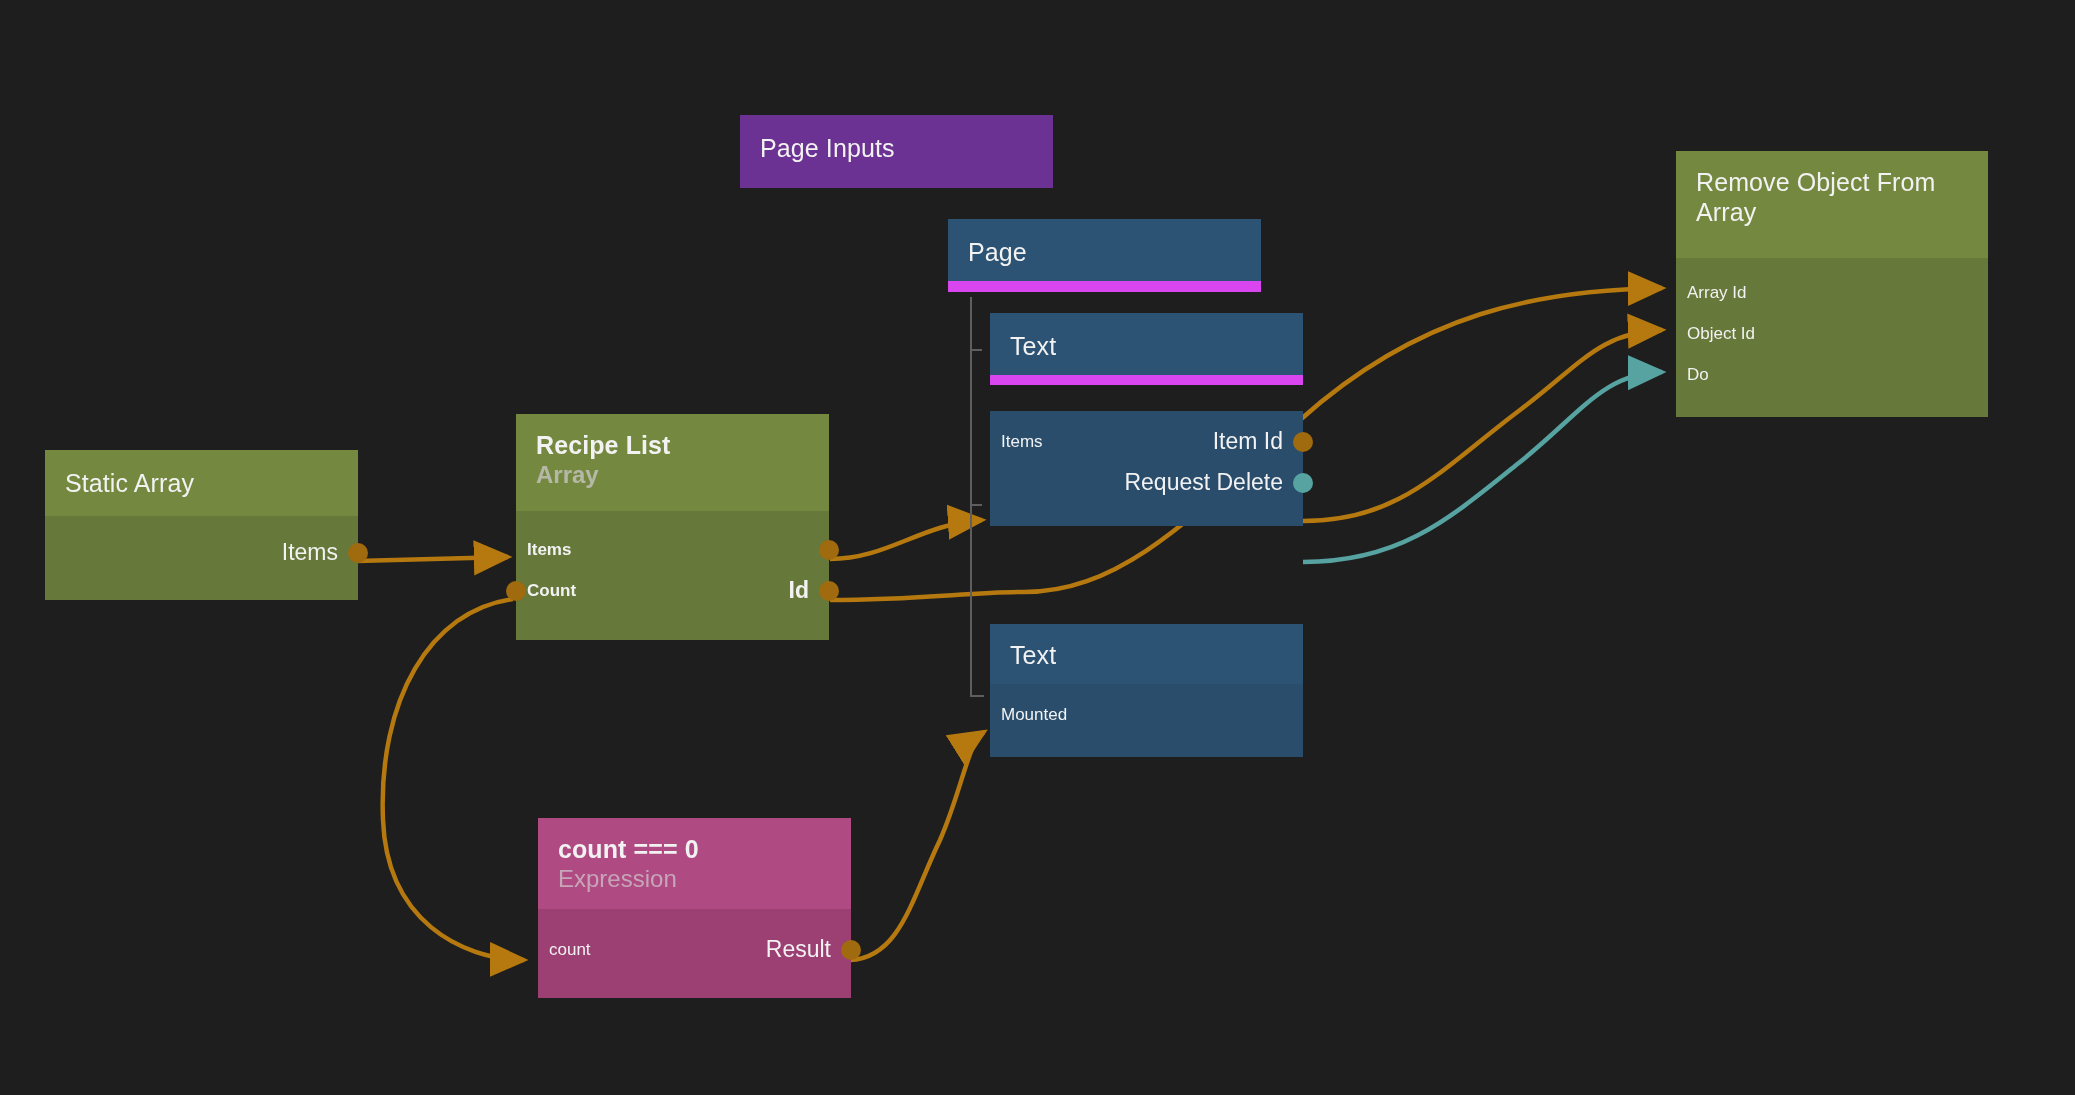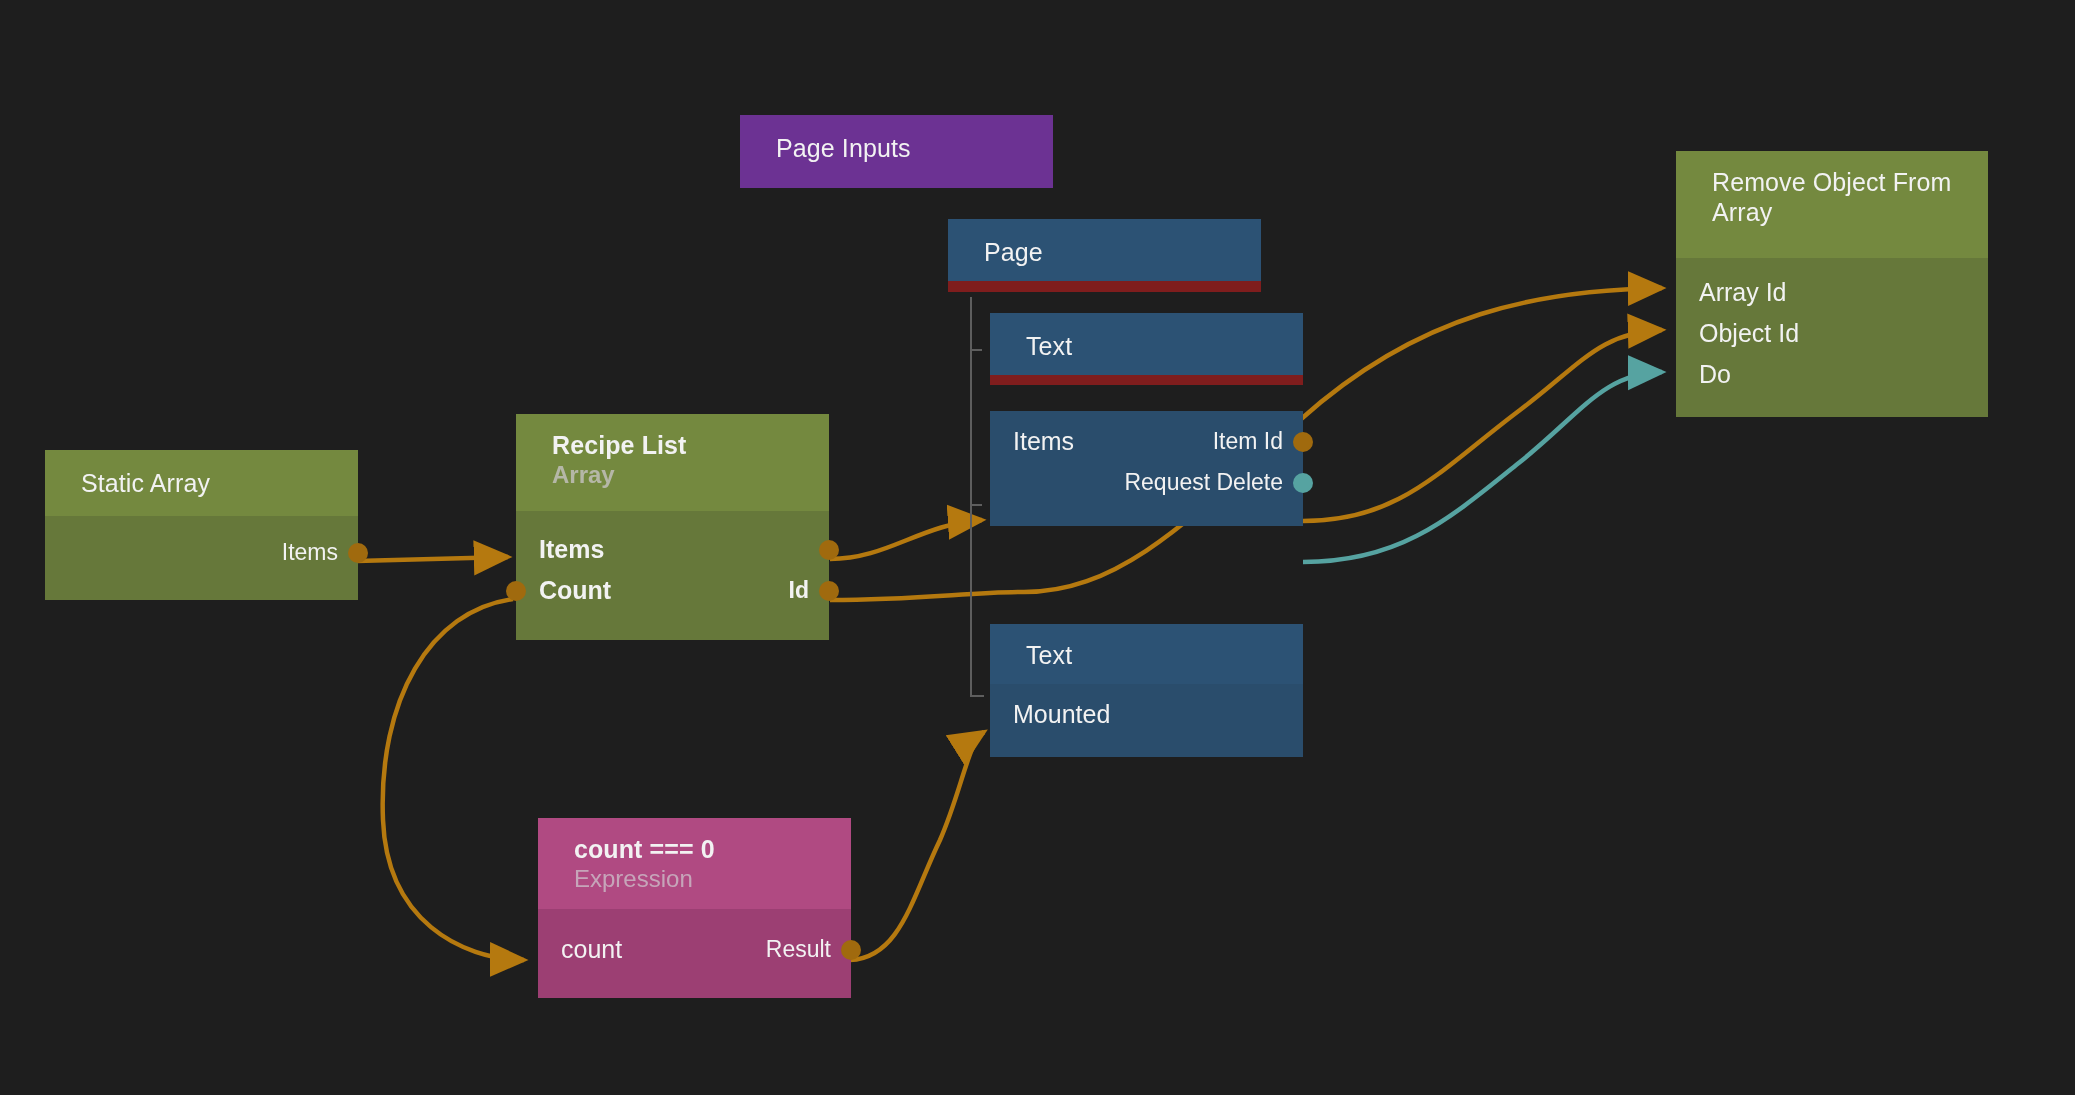--- a/index.html
+++ b/index.html
@@ -31,7 +31,7 @@
     box-sizing: border-box;
   }
   .node-header {
-    padding: 16px 20px 14px 36px;
+    padding: 16px 20px 14px 20px;
     box-sizing: border-box;
   }
   .node-title {

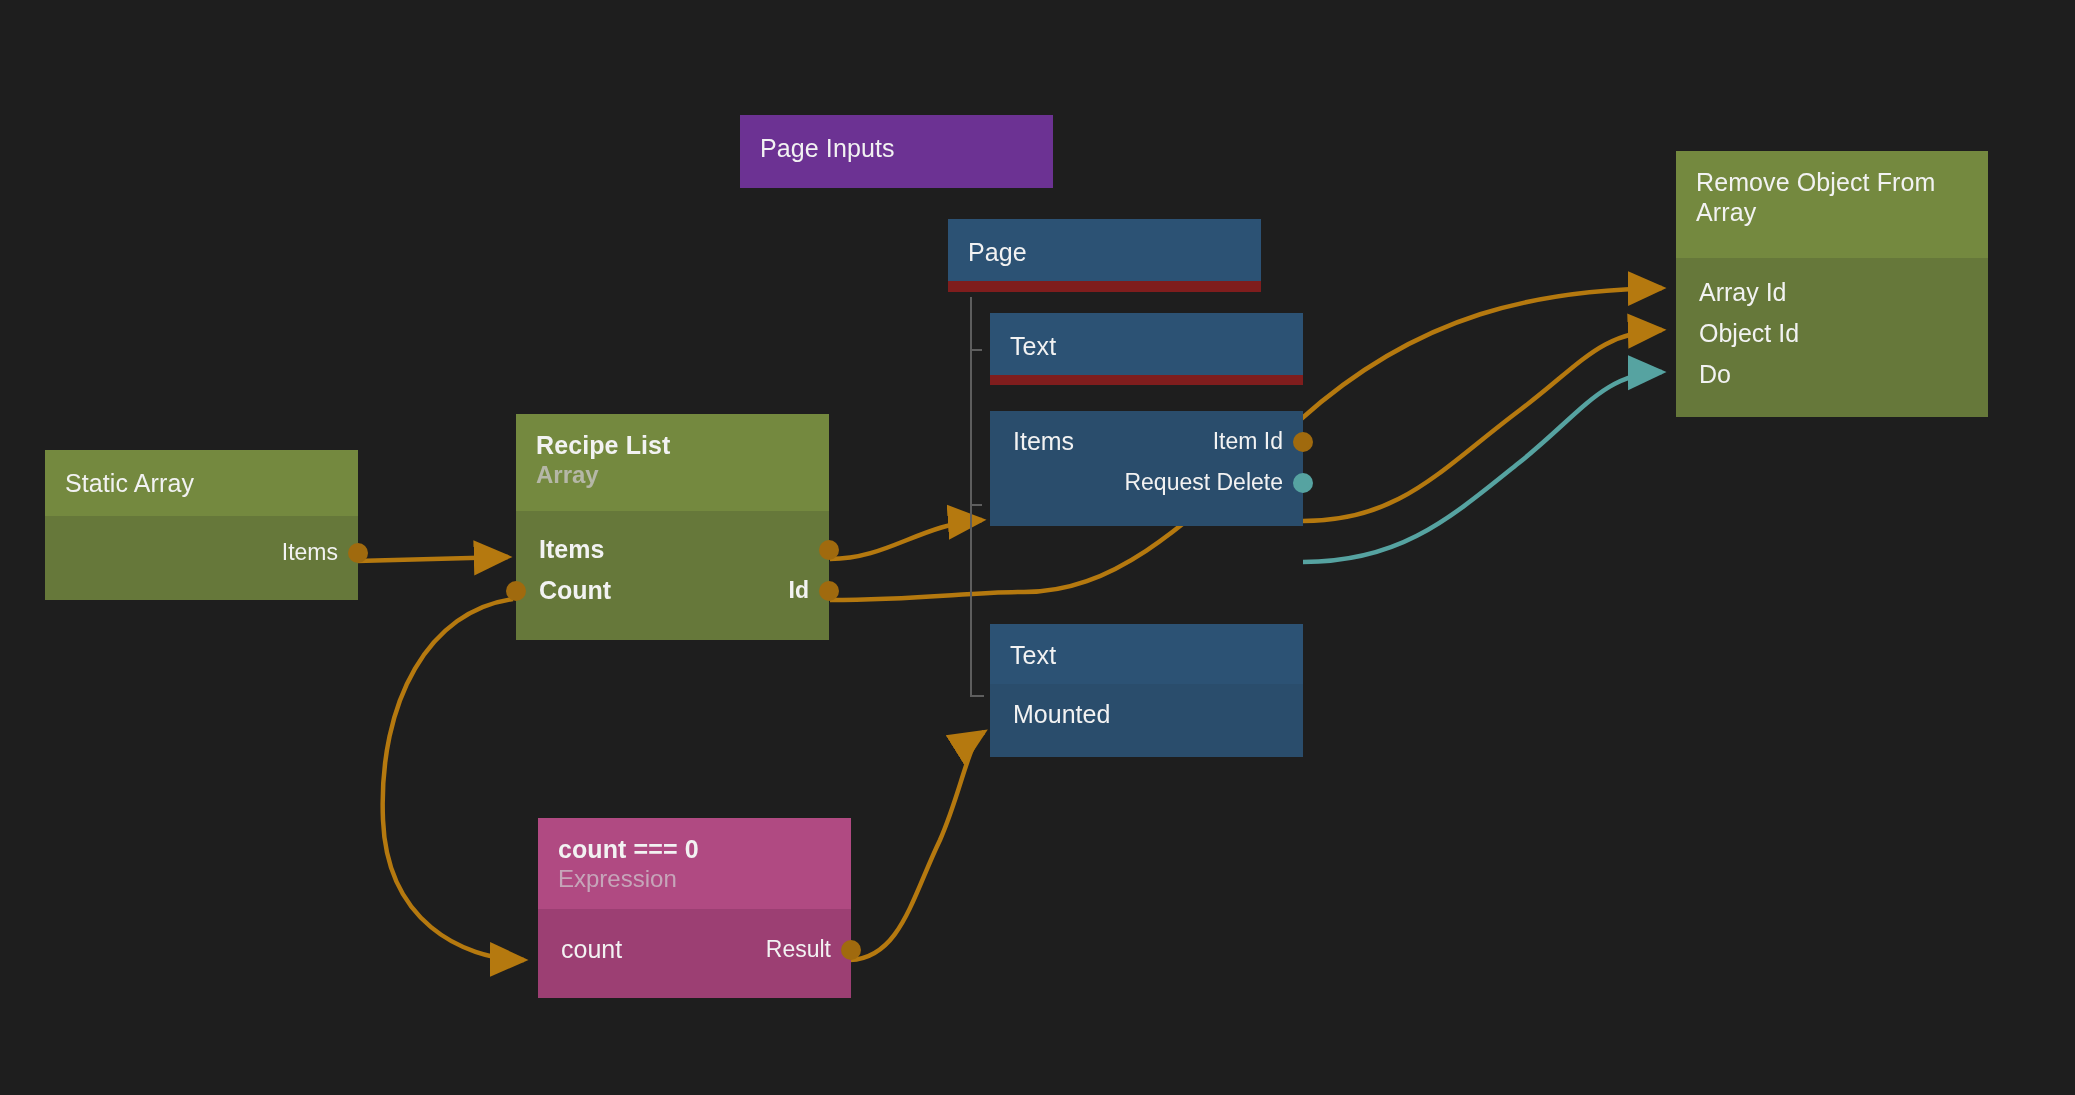--- a/index.html
+++ b/index.html
@@ -78,7 +78,7 @@
   
   .blue .node-header  { background: #2c5274; }
   .blue .node-body    { background: #2a4d6c; }
-  .blue.solid         { background: #7f1d1d; }
+  .blue.solid         { background: #d946ef; }
   
   .purple             { background: #6c3293; }
   

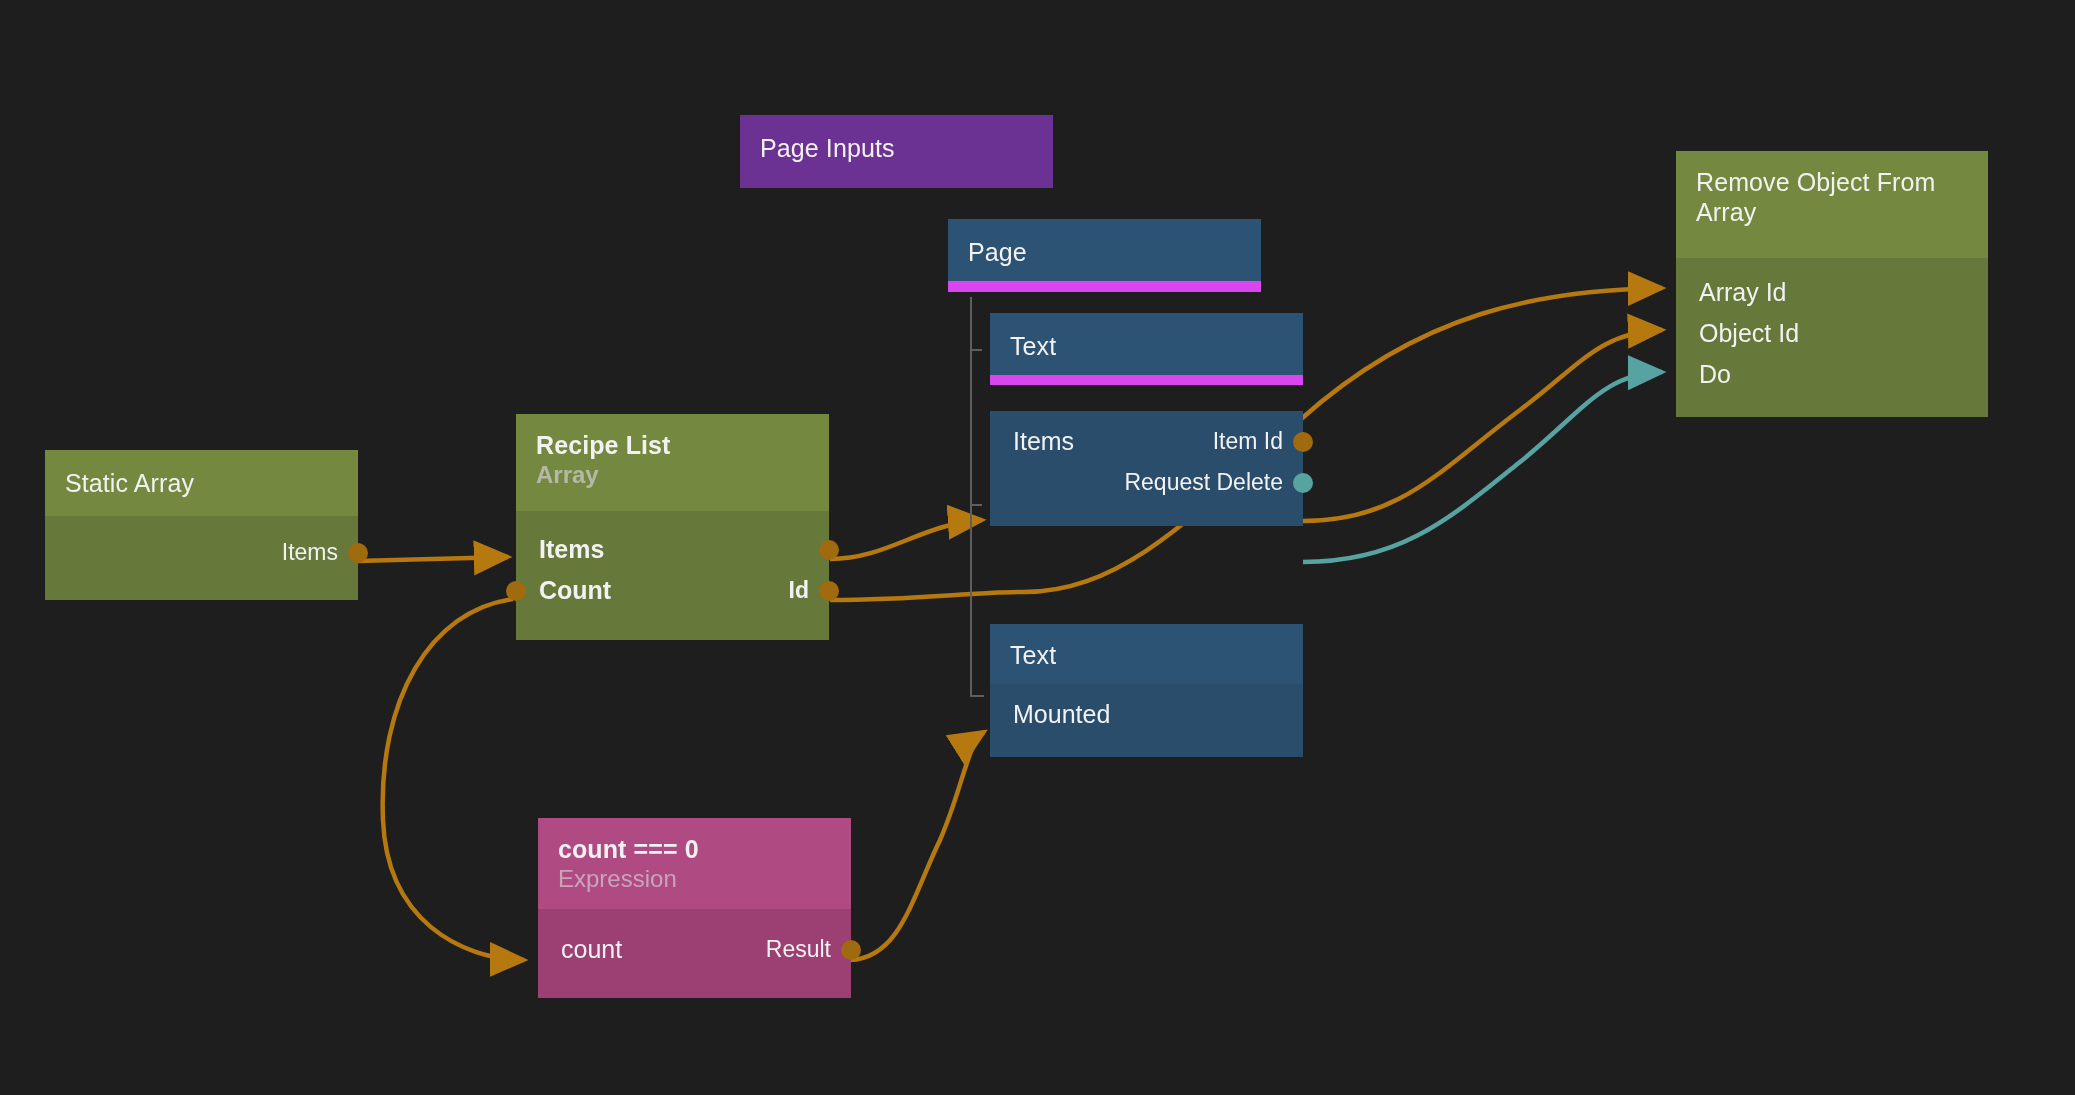--- a/index.html
+++ b/index.html
@@ -61,8 +61,8 @@
   }
   .port-in-label {
     color: #f2f2f2;
-    font-size: 25px;
-    padding-left: 23px;
+    font-size: 17px;
+    padding-left: 11px;
     white-space: nowrap;
   }
   .port-out-label {

